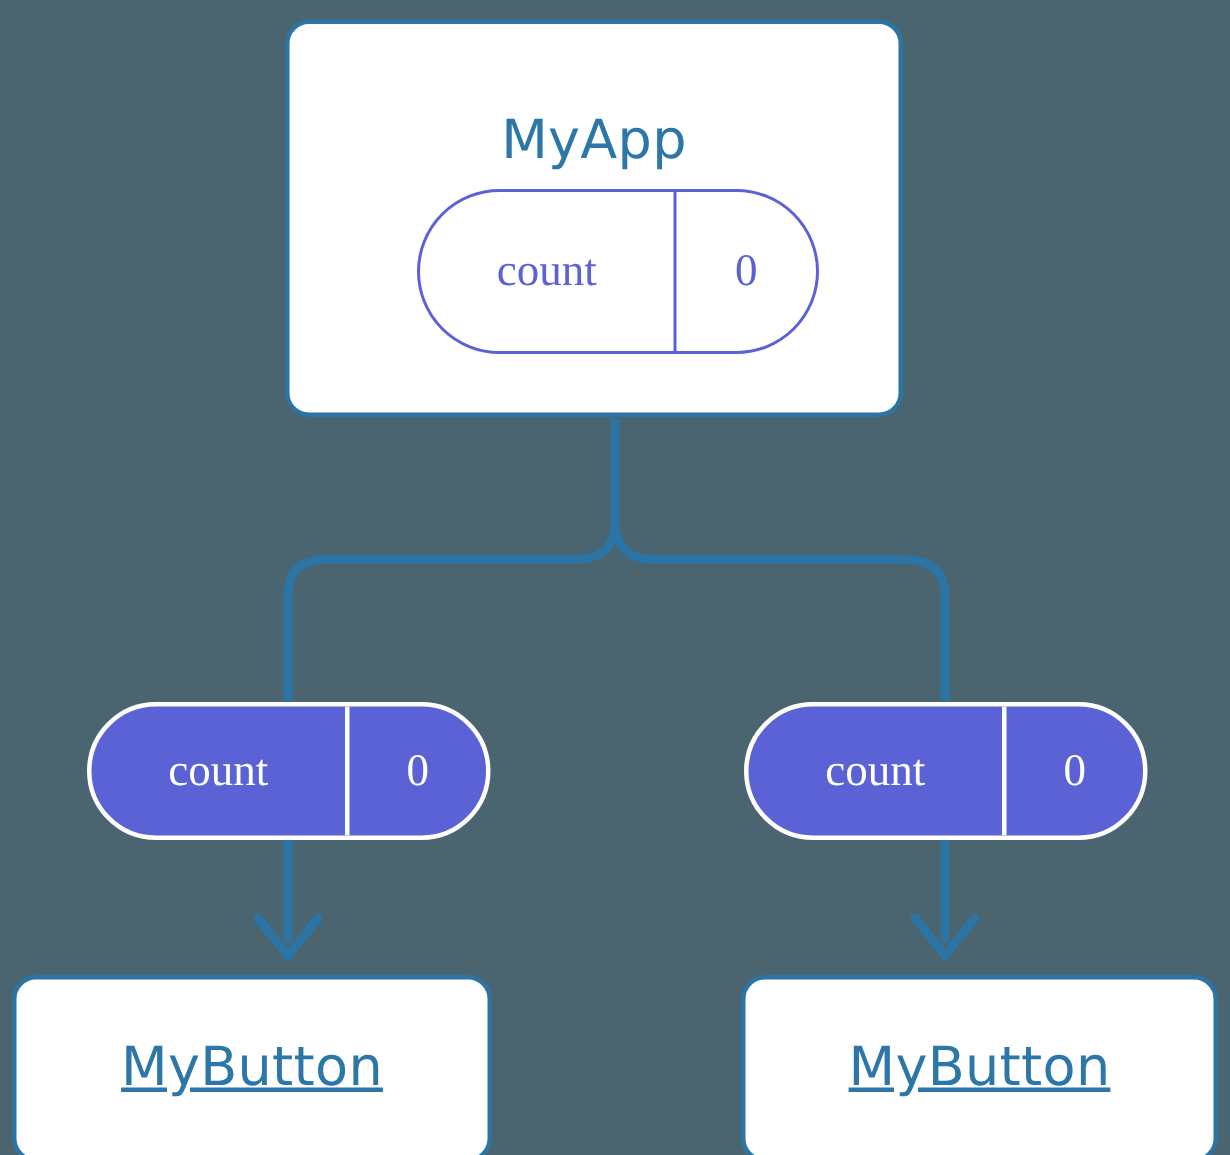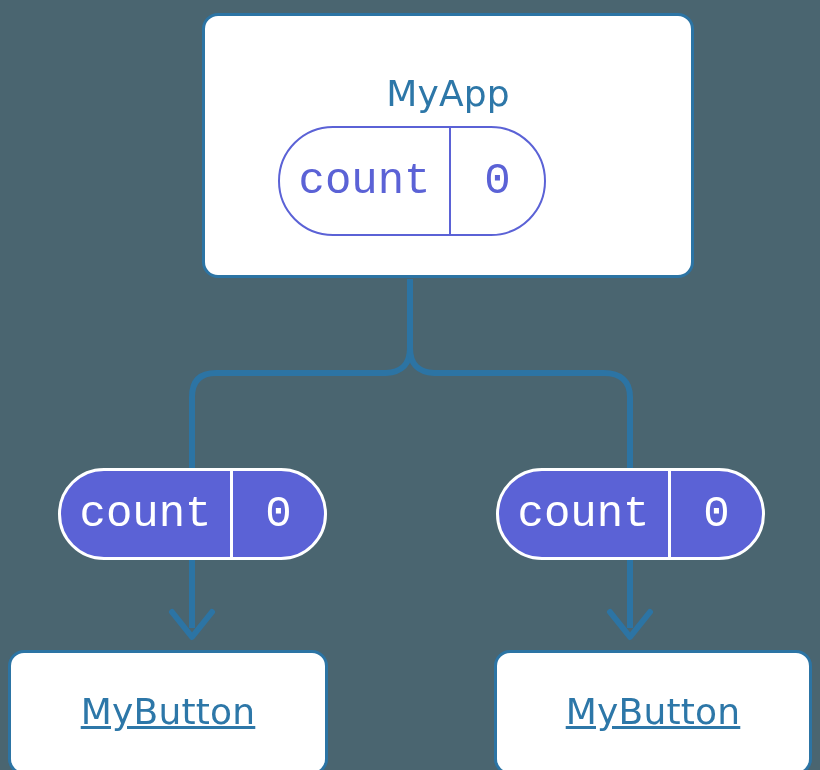--- a/index.html
+++ b/index.html
@@ -50,9 +50,8 @@
   #myapp-box {
     left: 190px;
     top: 13px;
-    width: 492px;
+    width: 412px;
     height: 265px;
-    margin-left: 12px;
   }
   #myapp-title {
     top: 57px;

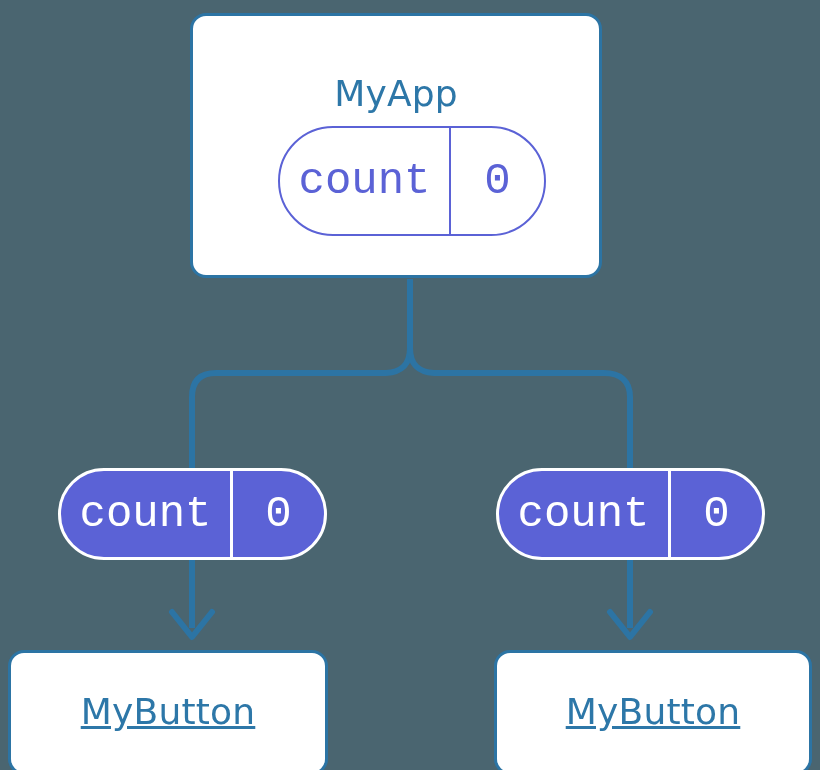--- a/index.html
+++ b/index.html
@@ -89,8 +89,8 @@
     display: flex;
     align-items: center;
     justify-content: center;
-    font-size: 44px;
-    font-family: Liberation Mono, monospace;
+    font-size: 30px;
+    font-family: Liberation Serif, serif;
     box-sizing: border-box;
     white-space: nowrap;
   }

